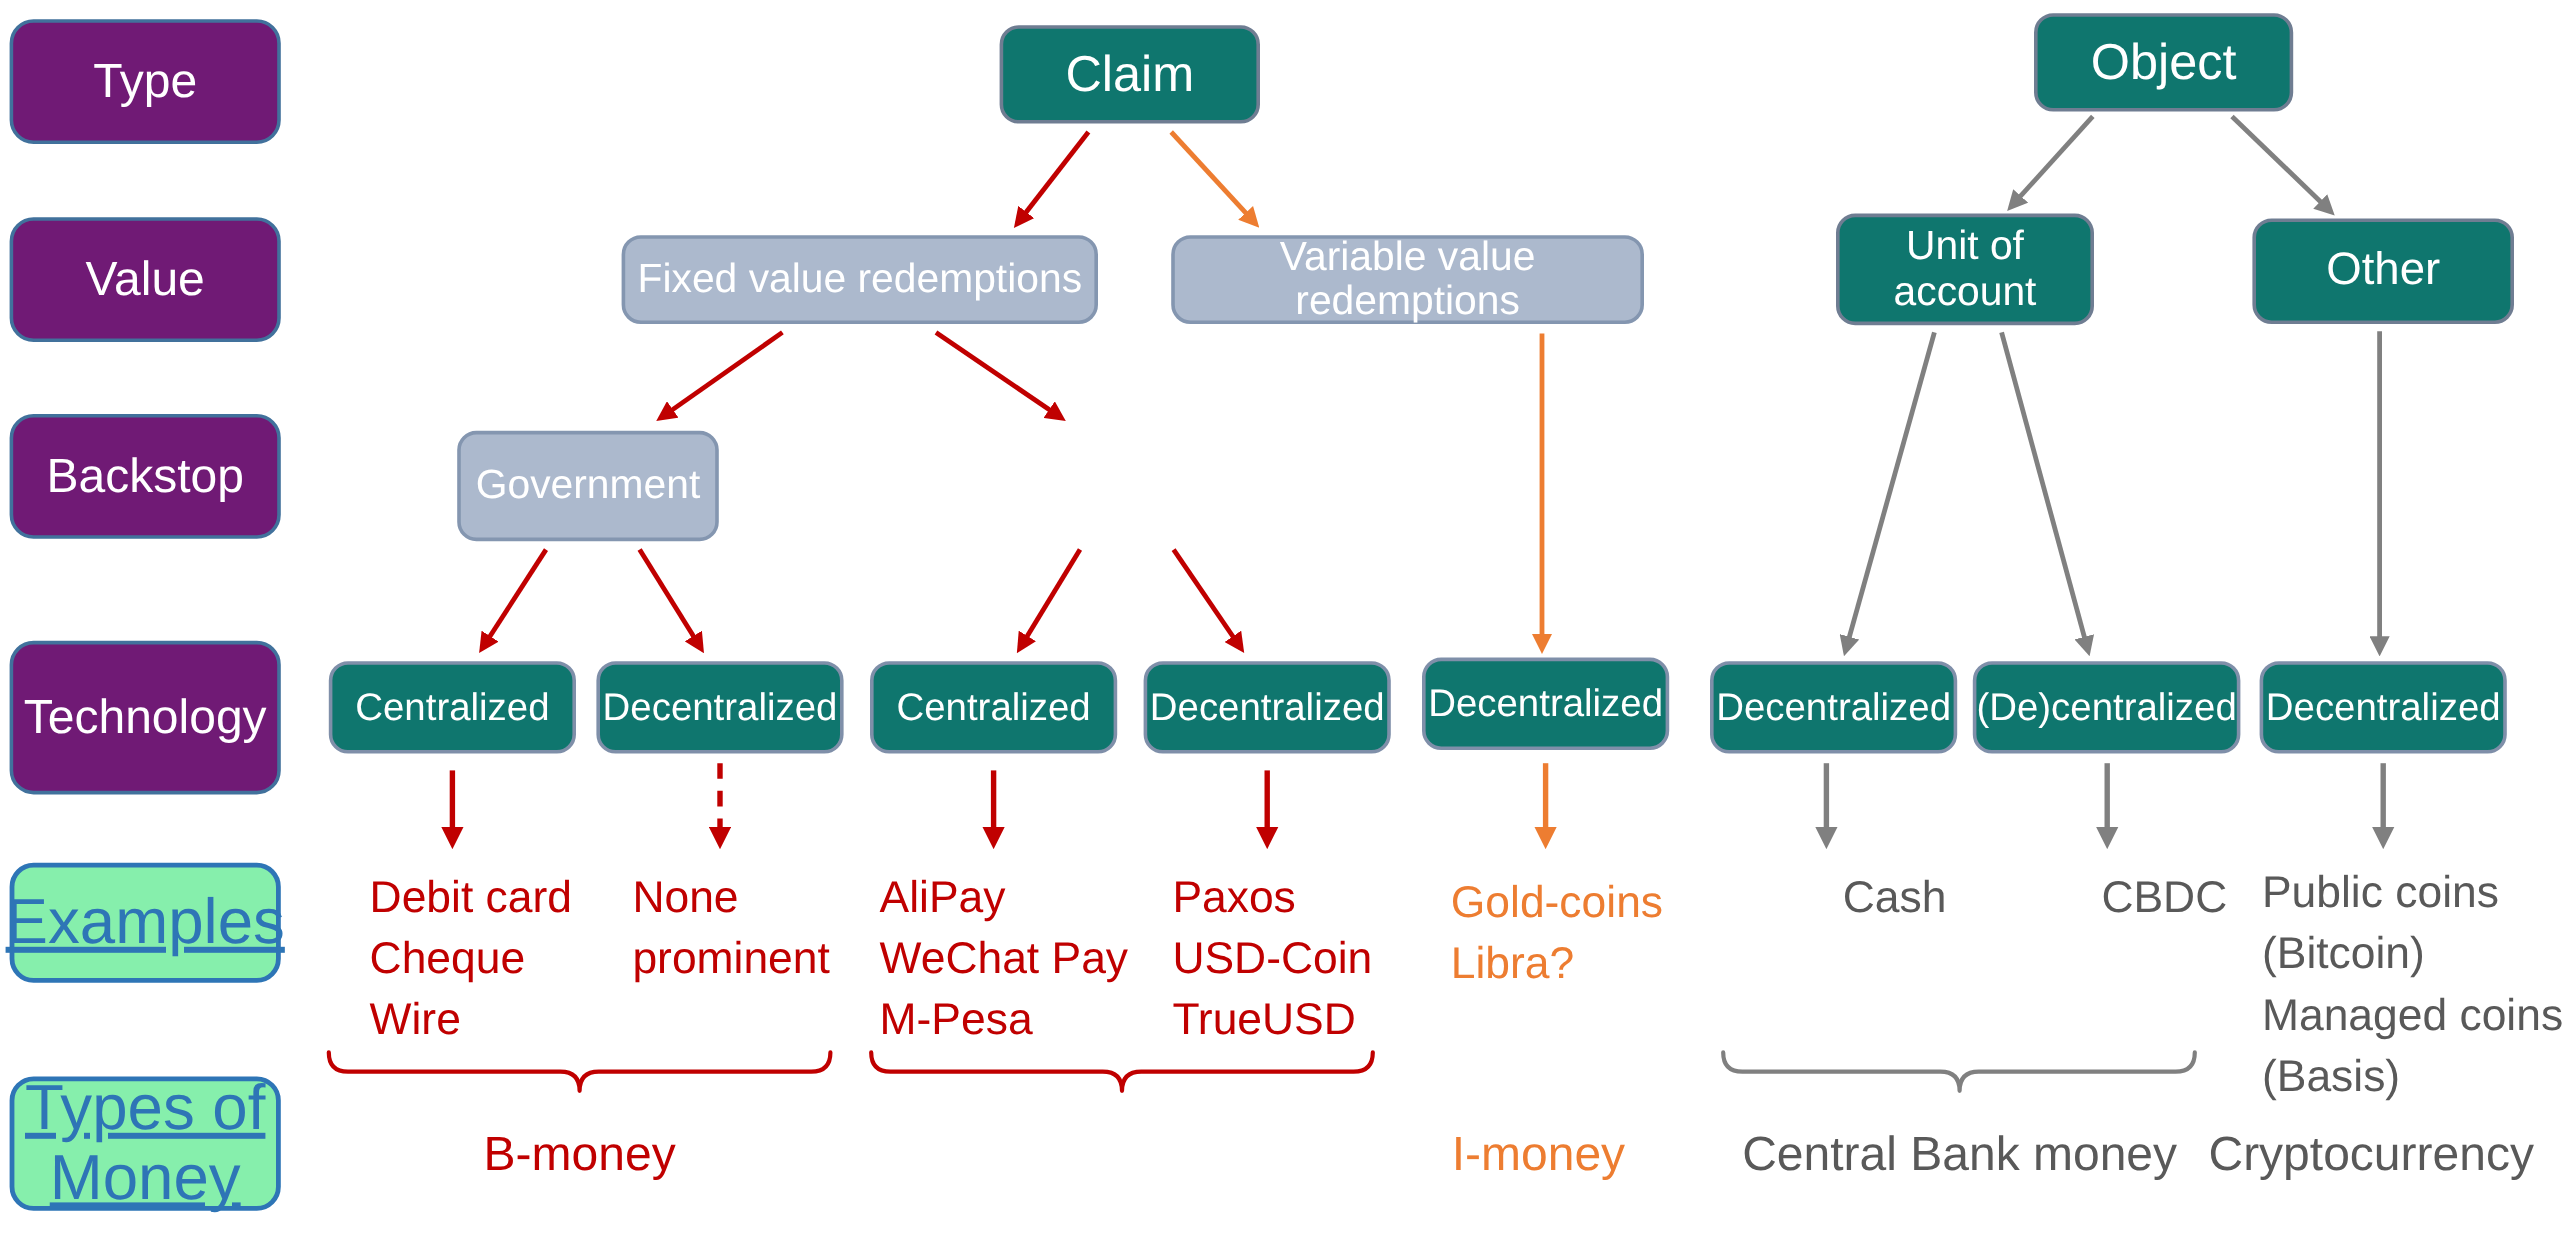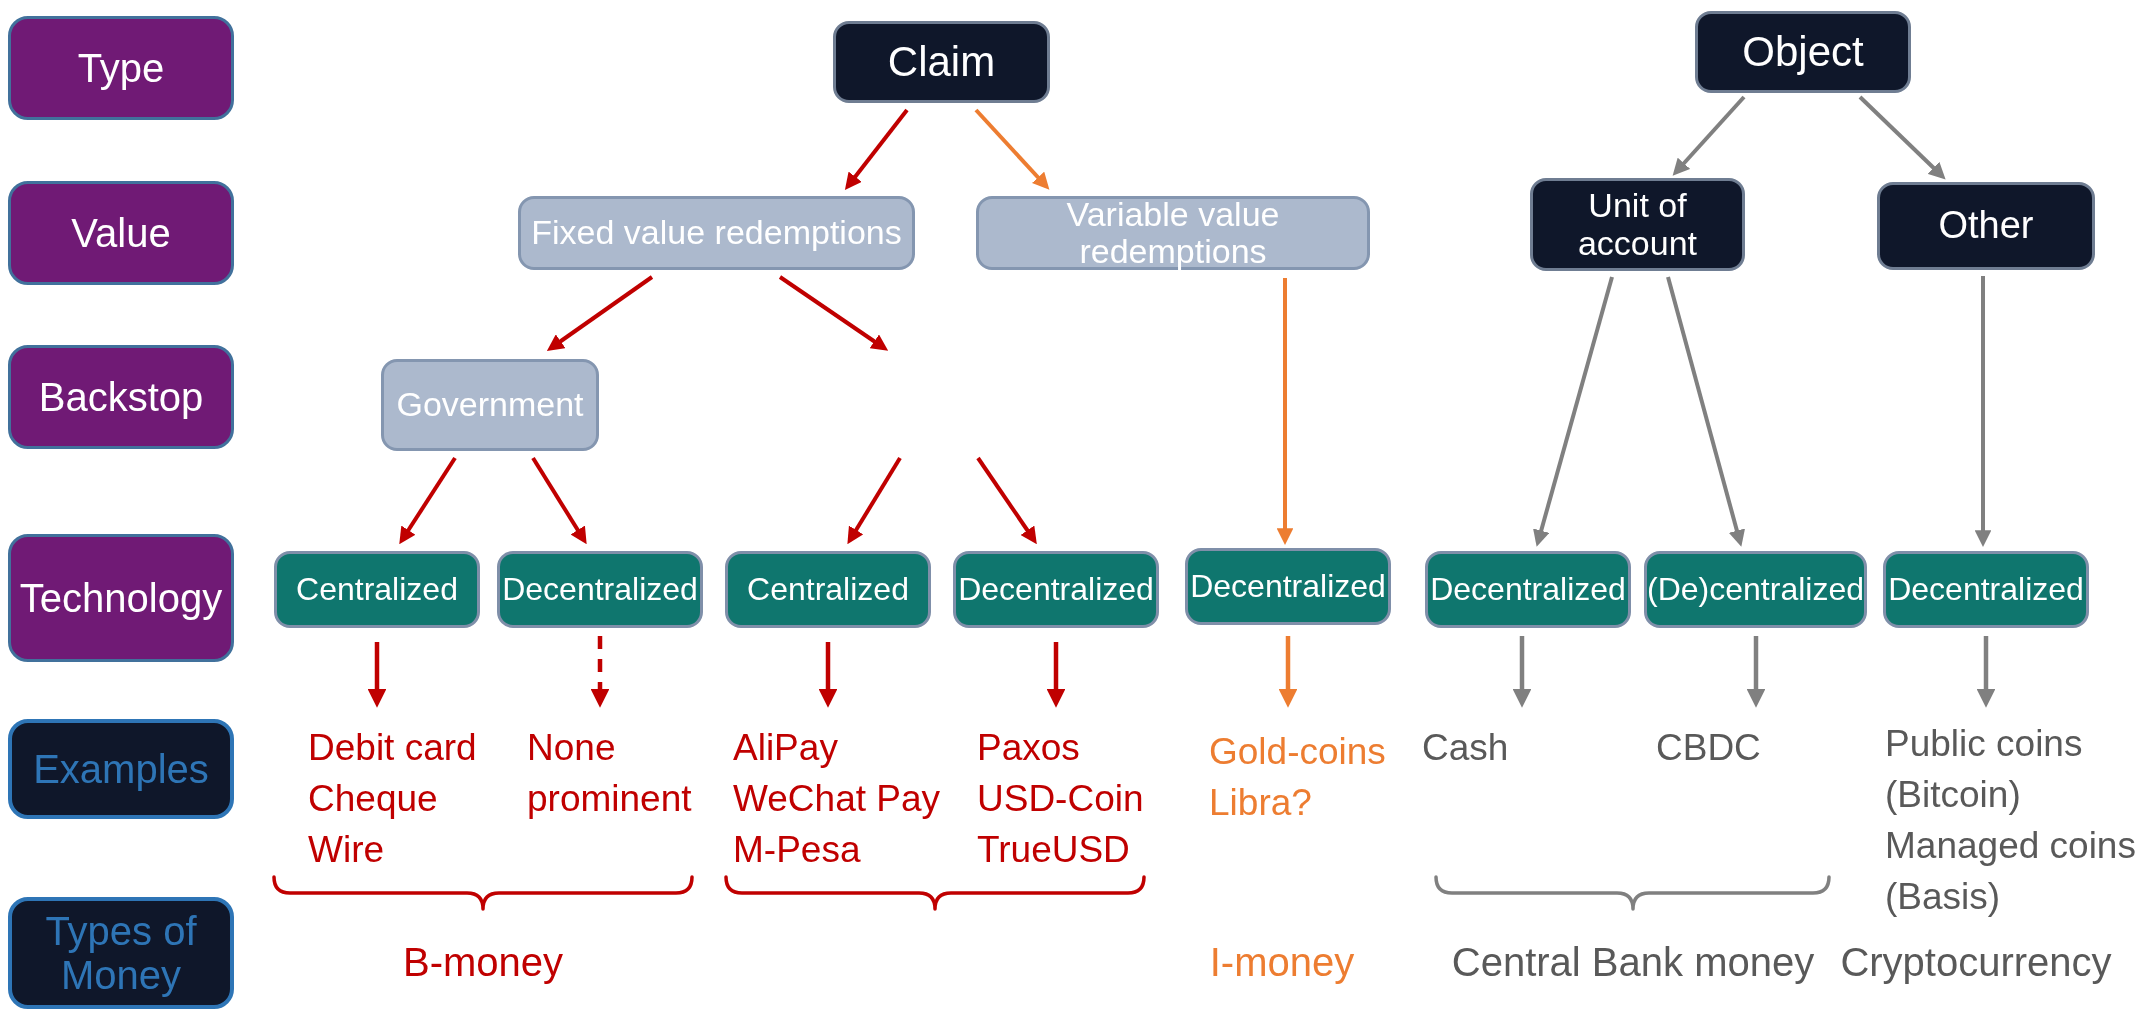--- a/index.html
+++ b/index.html
@@ -21,7 +21,7 @@
     background:#0f172a; border:4px solid #2E75B6; border-radius:20px;
     font-size:40px; color:#2E75B6;
   }
-  .steel-dark{ background:#0f172a; border:3px solid #6F7D92; }
+  .steel-dark{ background:#0f766e; border:3px solid #6F7D92; }
   .steel-mid{ background:#ACB9CD; border:3px solid #8496B0; }
   .steel-tech{ background:#0f766e; border:3px solid #7F8FA9; }
   .f42{font-size:42px;} .f38{font-size:38px;} .f34{font-size:34px;} .f32{font-size:32px;}

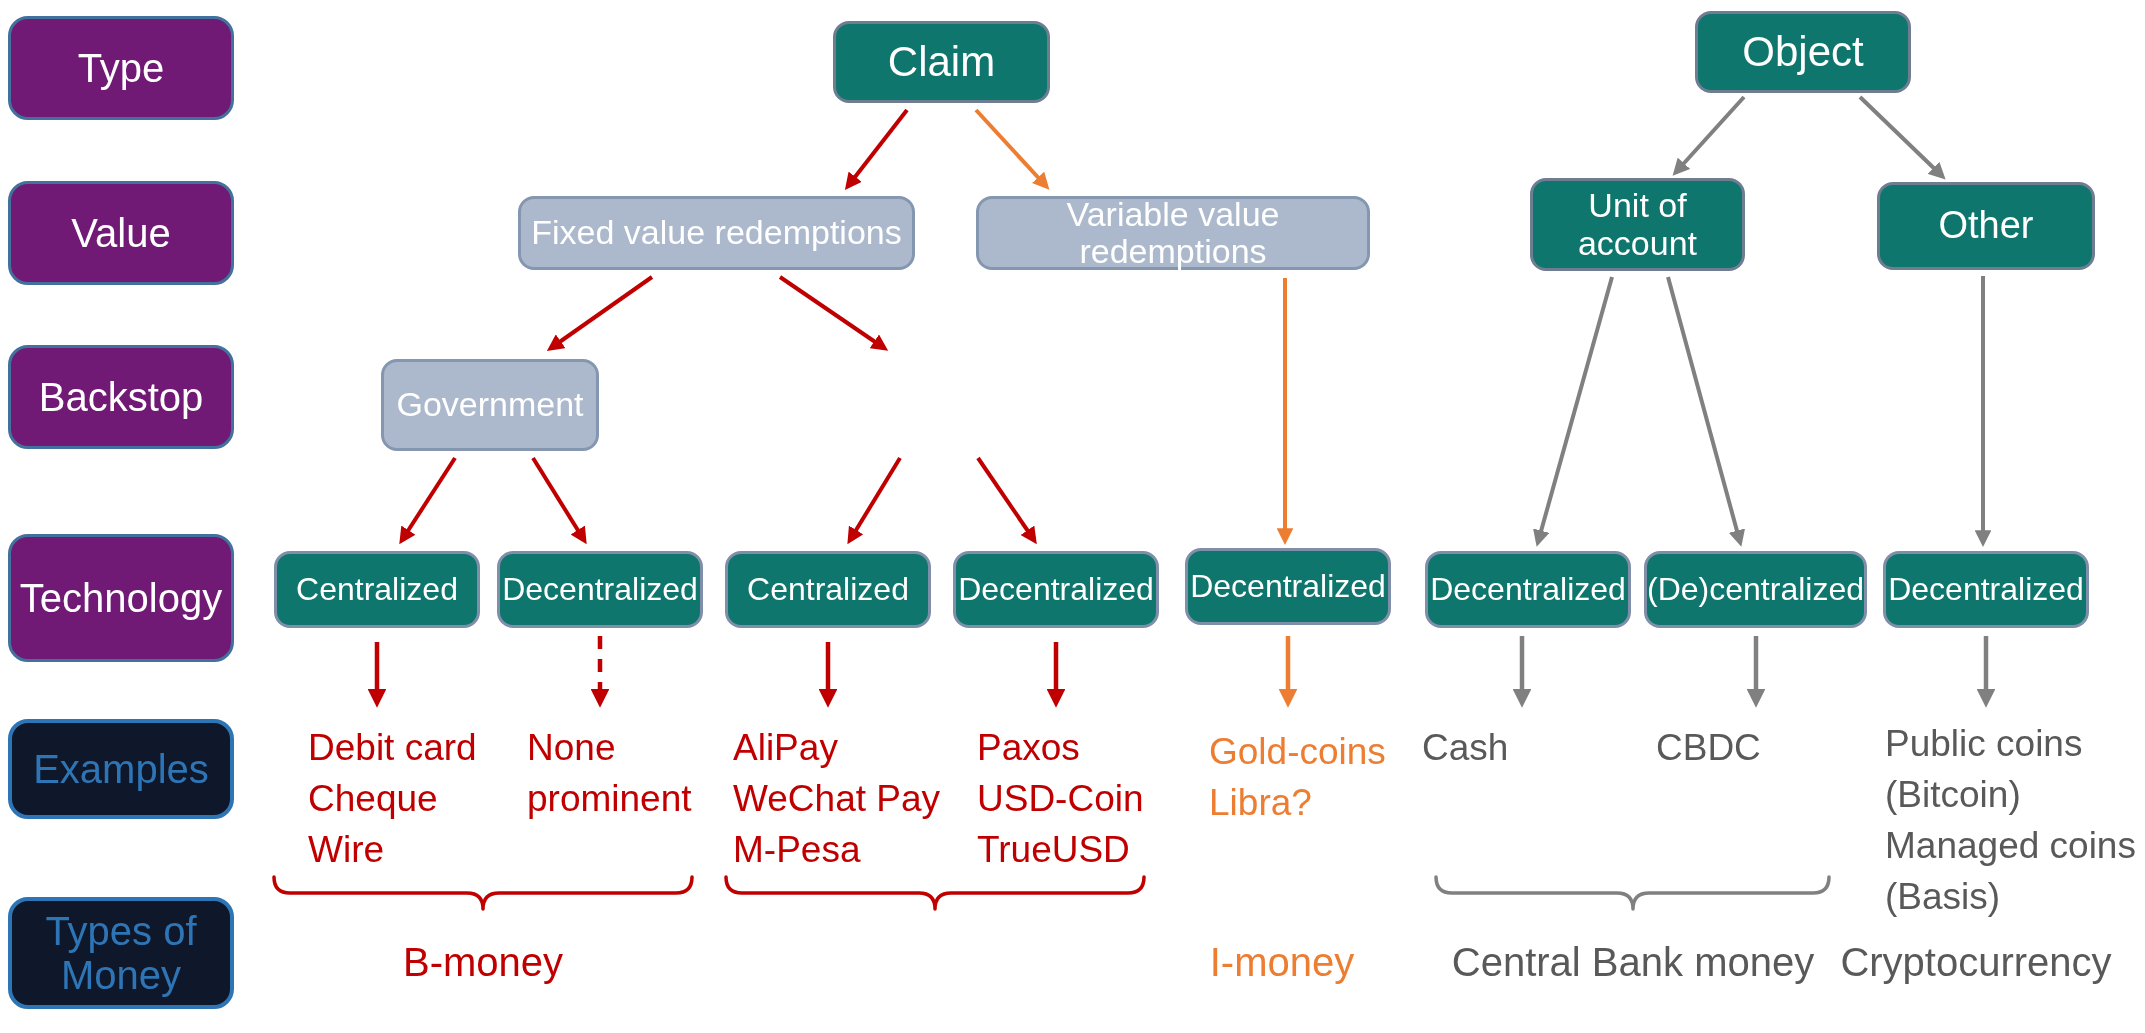--- a/index.html
+++ b/index.html
@@ -18,8 +18,8 @@
     font-size:40px; color:#ffffff;
   }
   .outline-label{
-    background:#0f172a; border:4px solid #2E75B6; border-radius:20px;
-    font-size:40px; color:#2E75B6;
+    background:#86efac; border:4px solid #2E75B6; border-radius:20px;
+    font-size:53px; color:#2E75B6;text-decoration:underline;
   }
   .steel-dark{ background:#0f766e; border:3px solid #6F7D92; }
   .steel-mid{ background:#ACB9CD; border:3px solid #8496B0; }

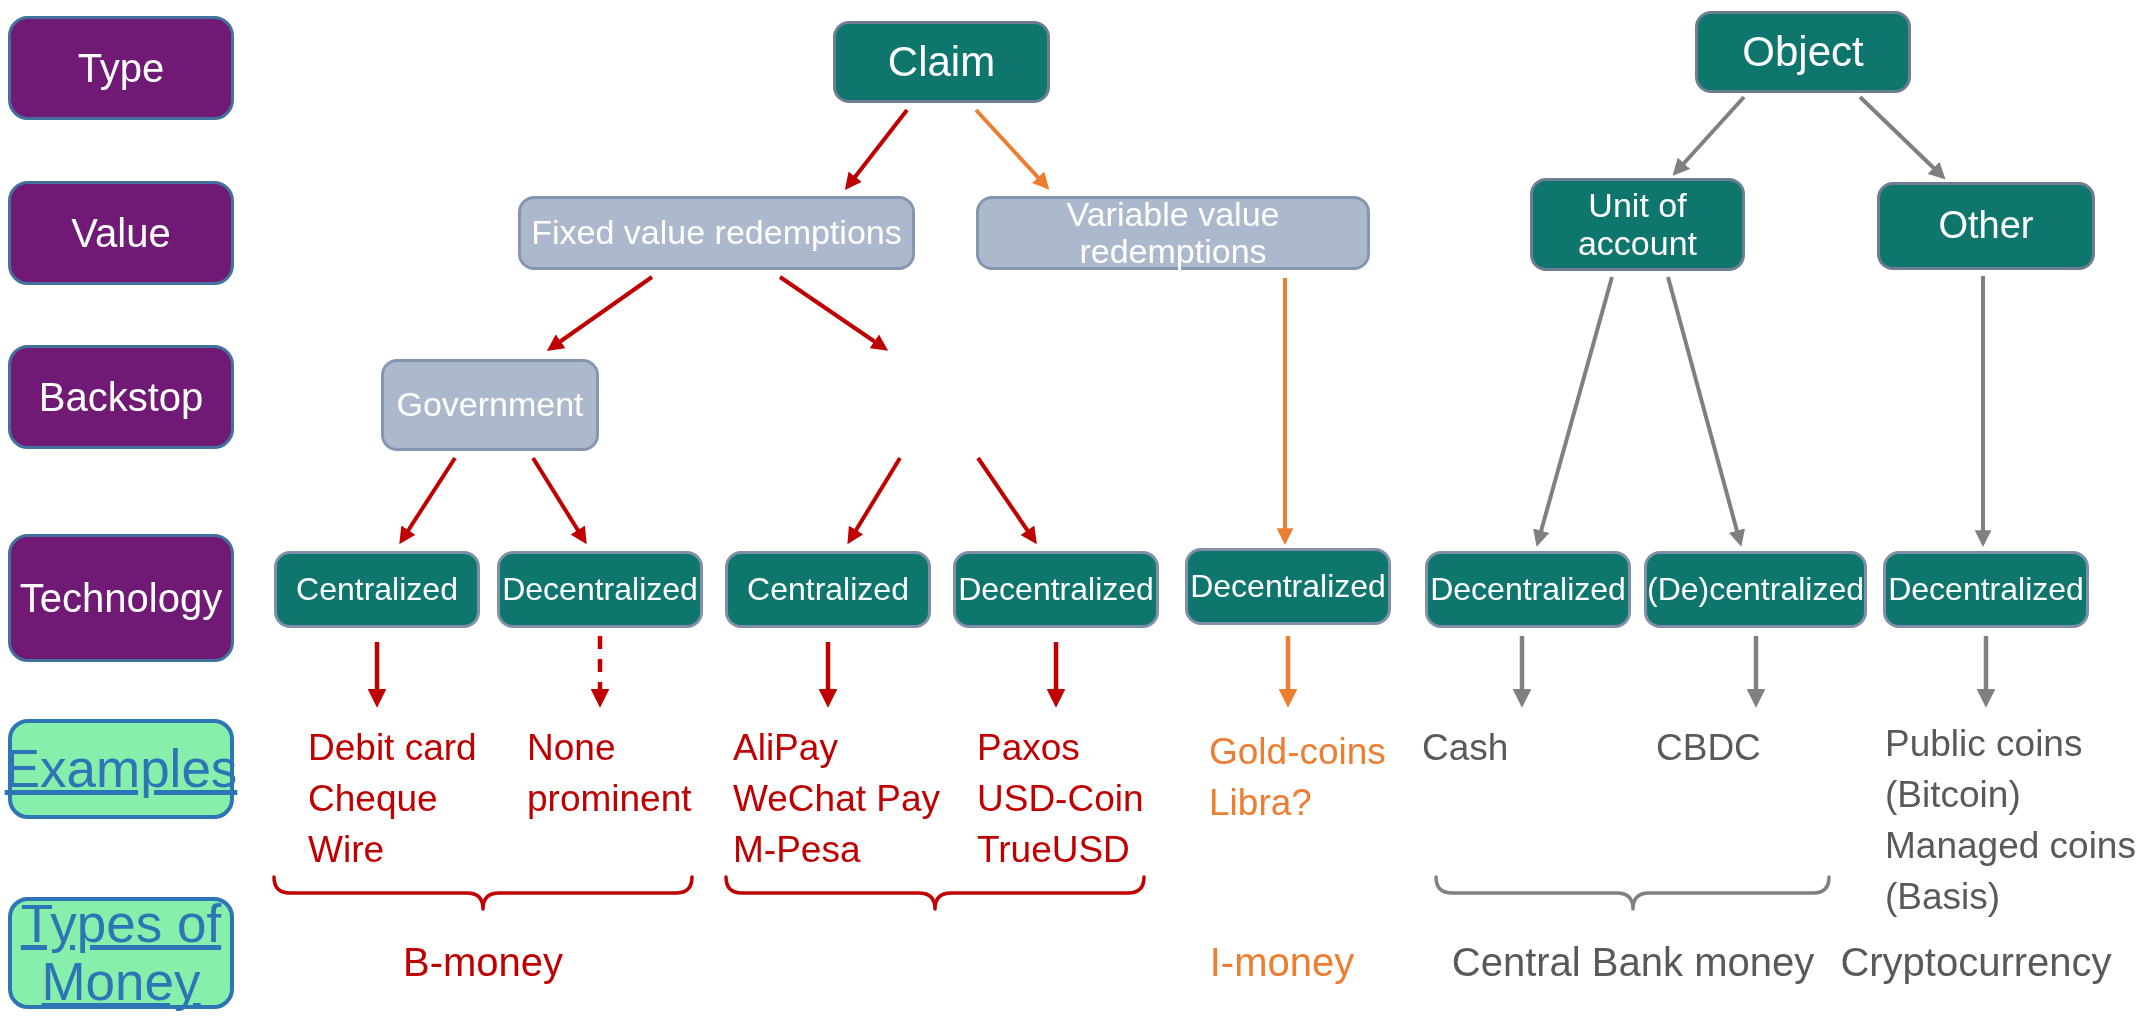--- a/index.html
+++ b/index.html
@@ -31,7 +31,7 @@
   .ex-red{color:#C00000;}
   .ex-orange{color:#ED7D31;}
   .ex-grey{color:#595959;}
-  .ex-center{text-align:left;}
+  .ex-center{text-align:right;}
   .money-label{
     position:absolute; font-size:40px; text-align:center; width:440px; white-space:nowrap;
   }

